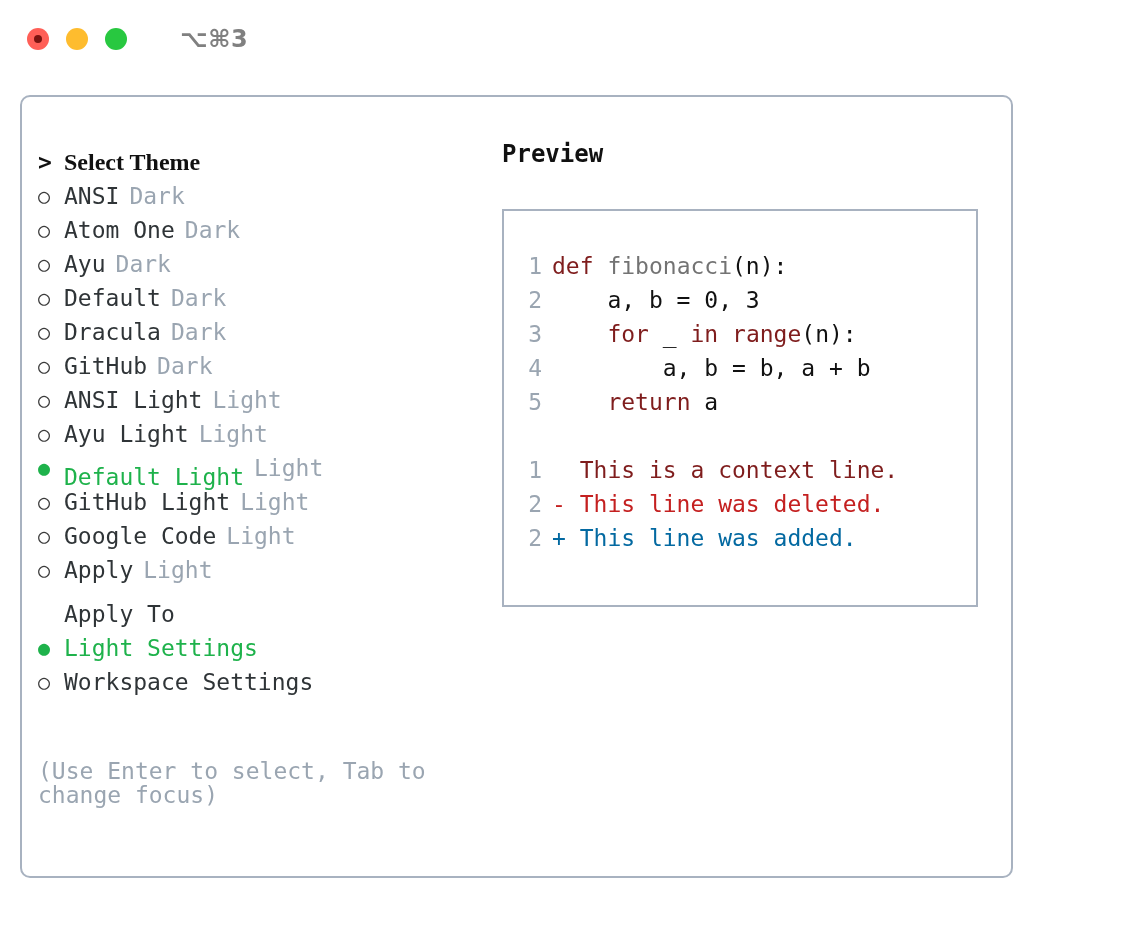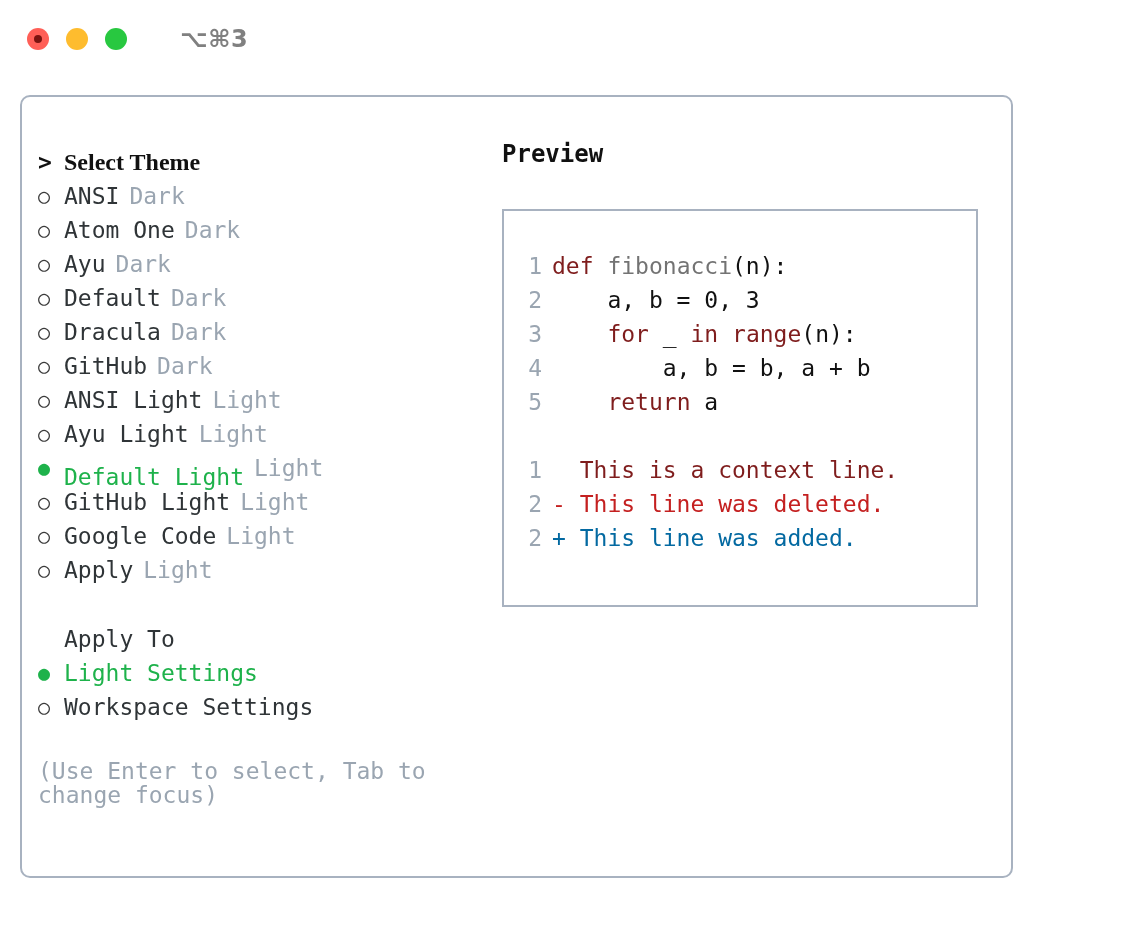--- a/index.html
+++ b/index.html
@@ -118,7 +118,7 @@
   #apply-column {
     position: absolute;
     left: 16px;
-    top: 525px;
+    top: 500px;
     width: 430px;
   }
   #apply-to-header .label {

